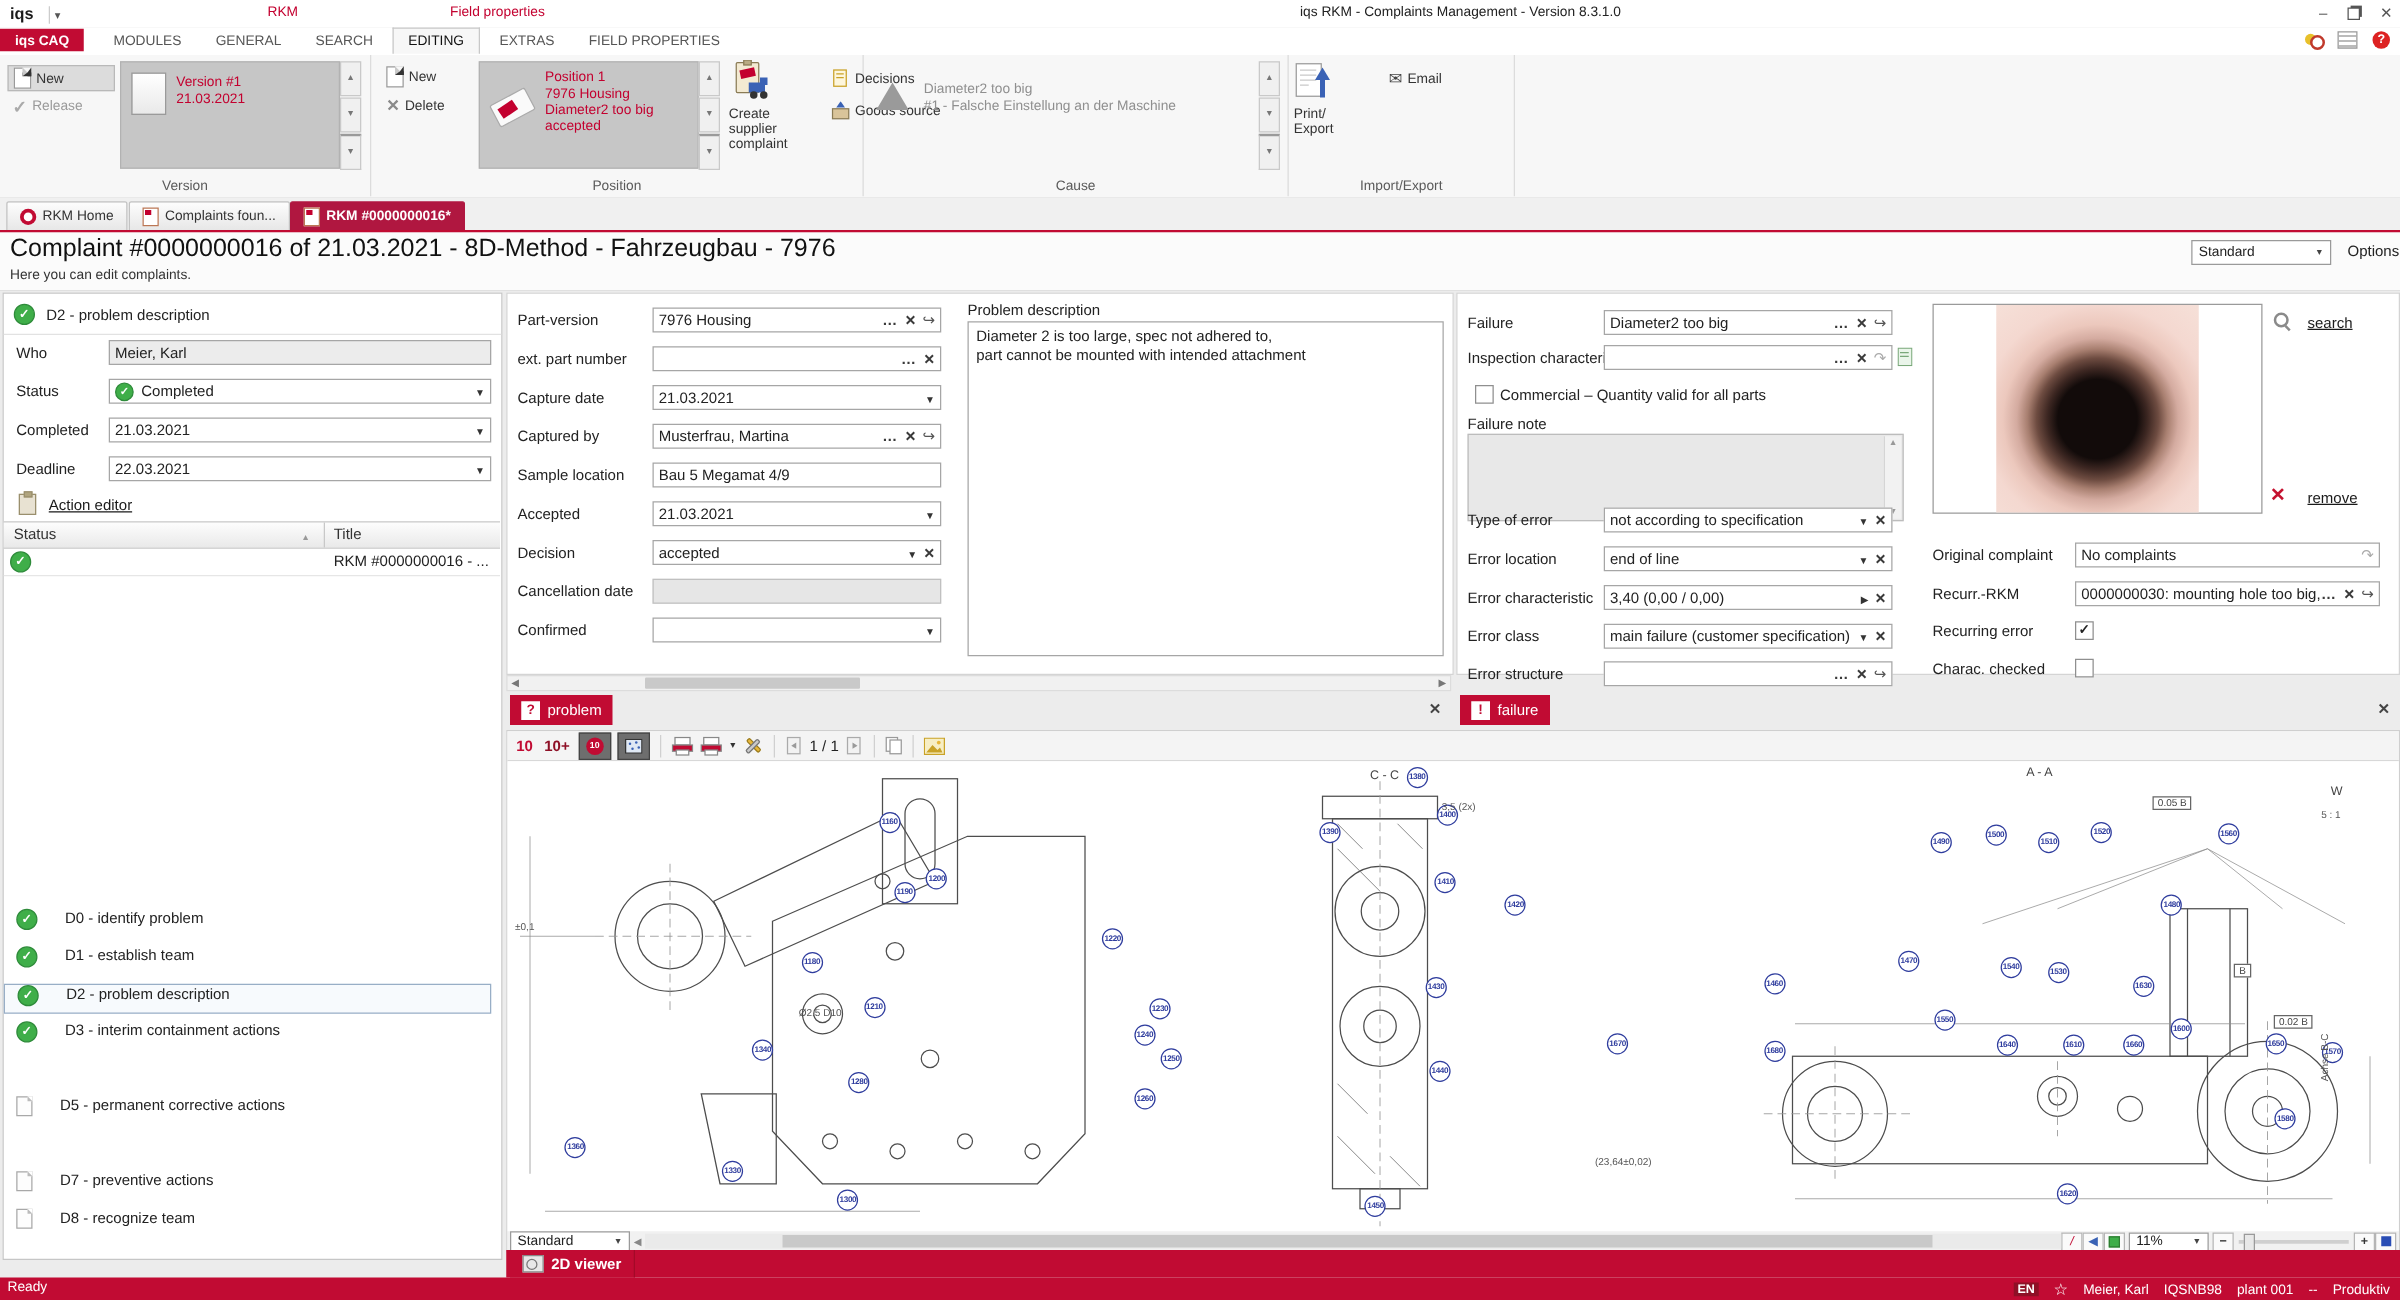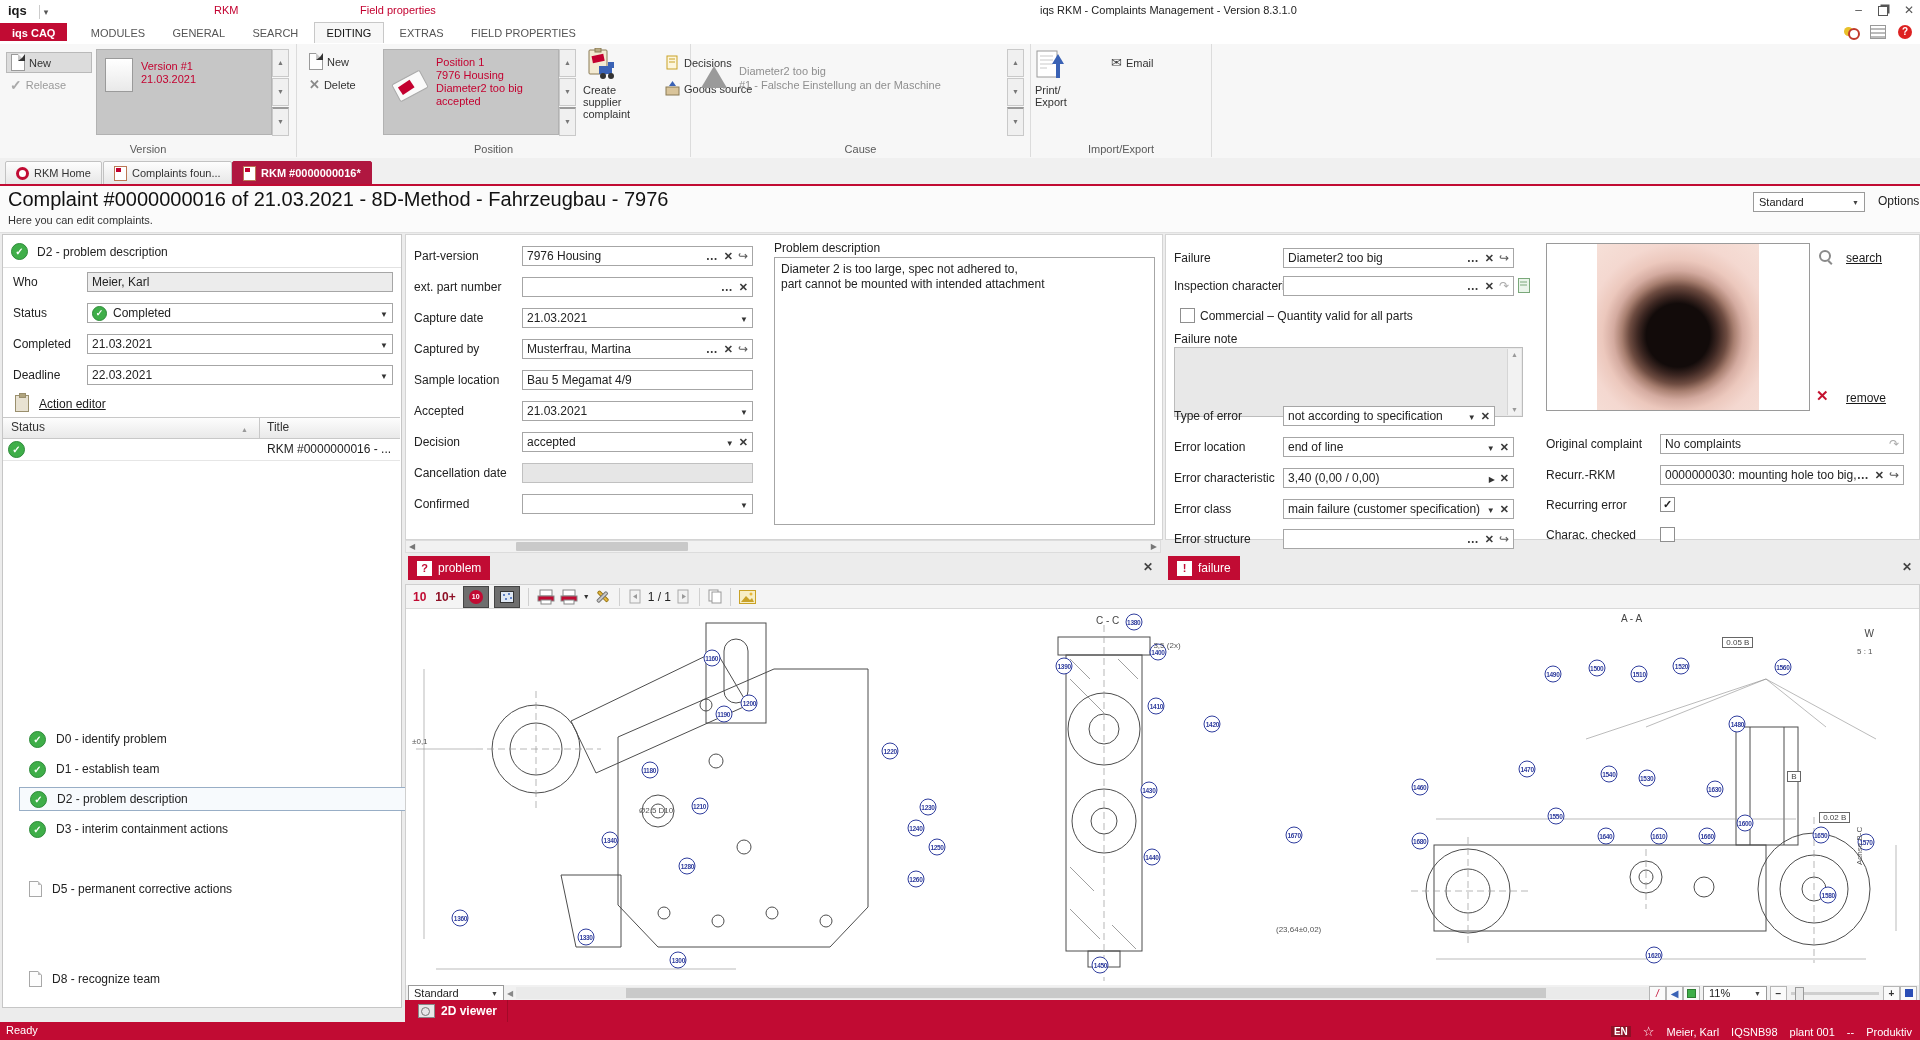--- a/index.html
+++ b/index.html
@@ -514,7 +514,7 @@
   <div class="flabel" style="left:8px;top:175px"></div>
 
   <div class="flabel" style="left:8px;top:174px">Type of error</div>
-  <div class="field" style="left:117px;top:171px;width:212px">
+  <div class="field" style="left:117px;top:171px;width:231px">
     <span class="val">not according to specification</span>
     <span class="fico">
         <span class="ic-car"></span>

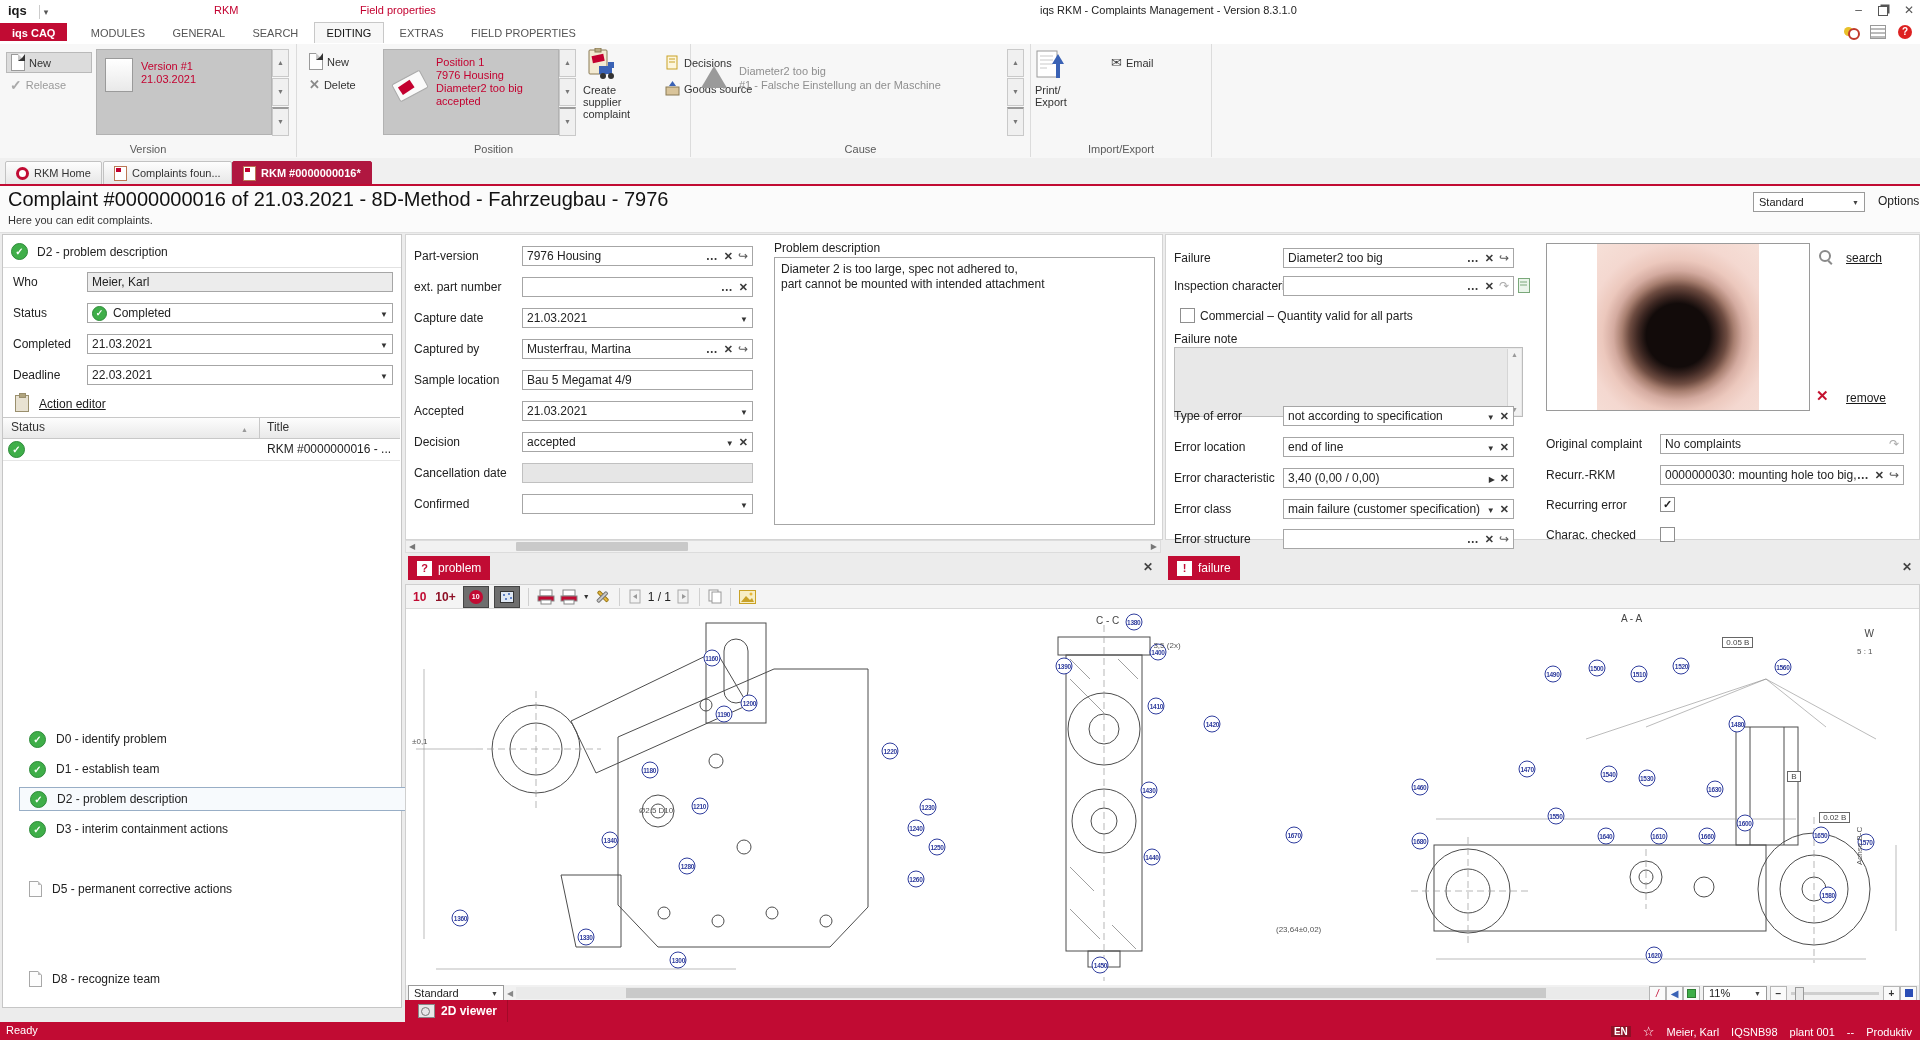--- a/index.html
+++ b/index.html
@@ -98,7 +98,7 @@
   .thead{position:absolute;background:linear-gradient(#fdfdfd,#e9e9e9);border-top:1px solid #c8c8c8;border-bottom:1px solid #c8c8c8;font-size:12px;color:#333}
   .sort::before{content:"▲";font-size:7px;color:#999}
   
-  .dstep{position:absolute;left:16px;width:390px;height:24px;display:flex;align-items:center;gap:10px;padding-left:10px;box-sizing:border-box}
+  .dstep{position:absolute;left:0;width:390px;height:24px;display:flex;align-items:flex-start;gap:22px;padding-left:10px;box-sizing:border-box}
   .dstep.selected{border:1px solid #98aec6;background:#f7fafd}
   .ico-docsm{width:11px;height:14px;background:#fdfdfd;border:1px solid #a8a8a8;position:relative}
   .ico-docsm::after{content:"";position:absolute;right:-1px;top:-1px;width:0;height:0;border-top:4px solid #fff;border-left:4px solid #bbb}

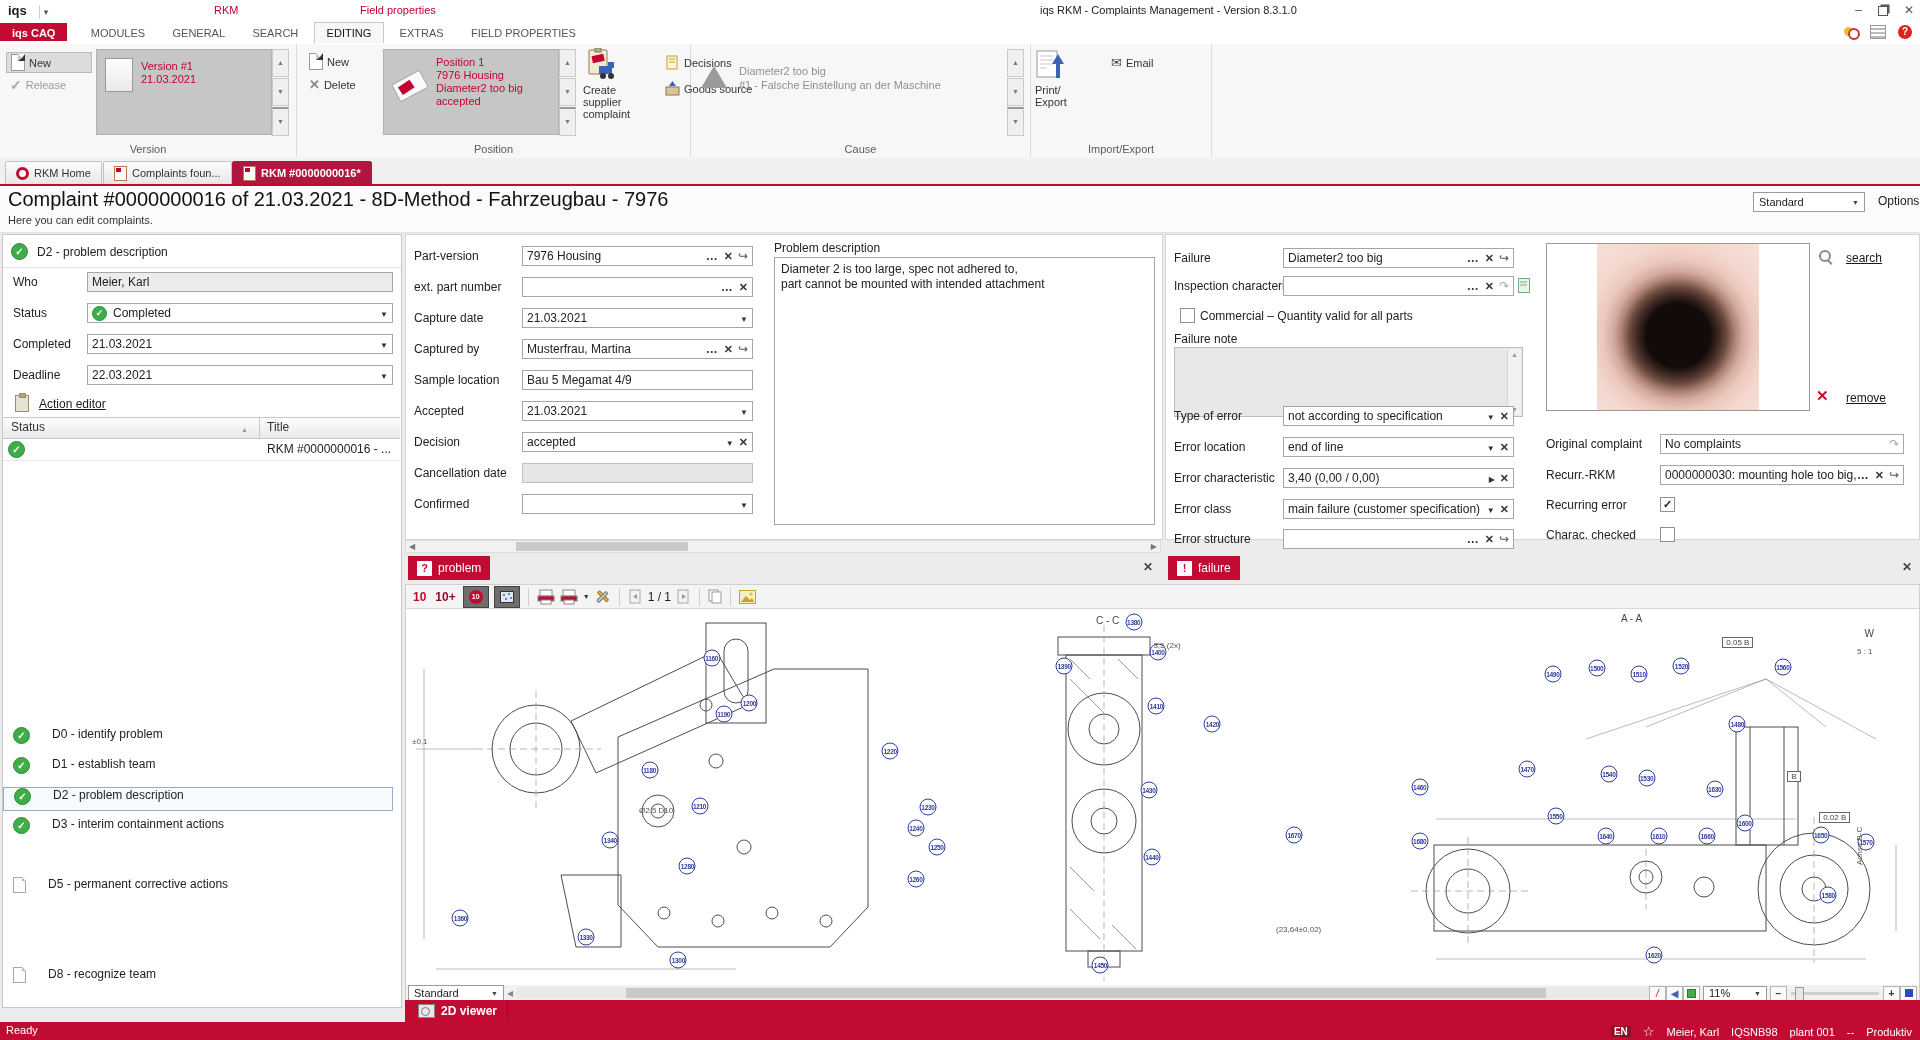--- a/index.html
+++ b/index.html
@@ -379,6 +379,10 @@
   <div class="dstep" style="top:642px">
     <span class="ico-docsm"></span>
       <span>D5 - permanent corrective actions</span>
+  </div>
+  <div class="dstep" style="top:702px">
+    <span class="ico-docsm"></span>
+      <span>D7 - preventive actions</span>
   </div>
   <div class="dstep" style="top:732px">
     <span class="ico-docsm"></span>

